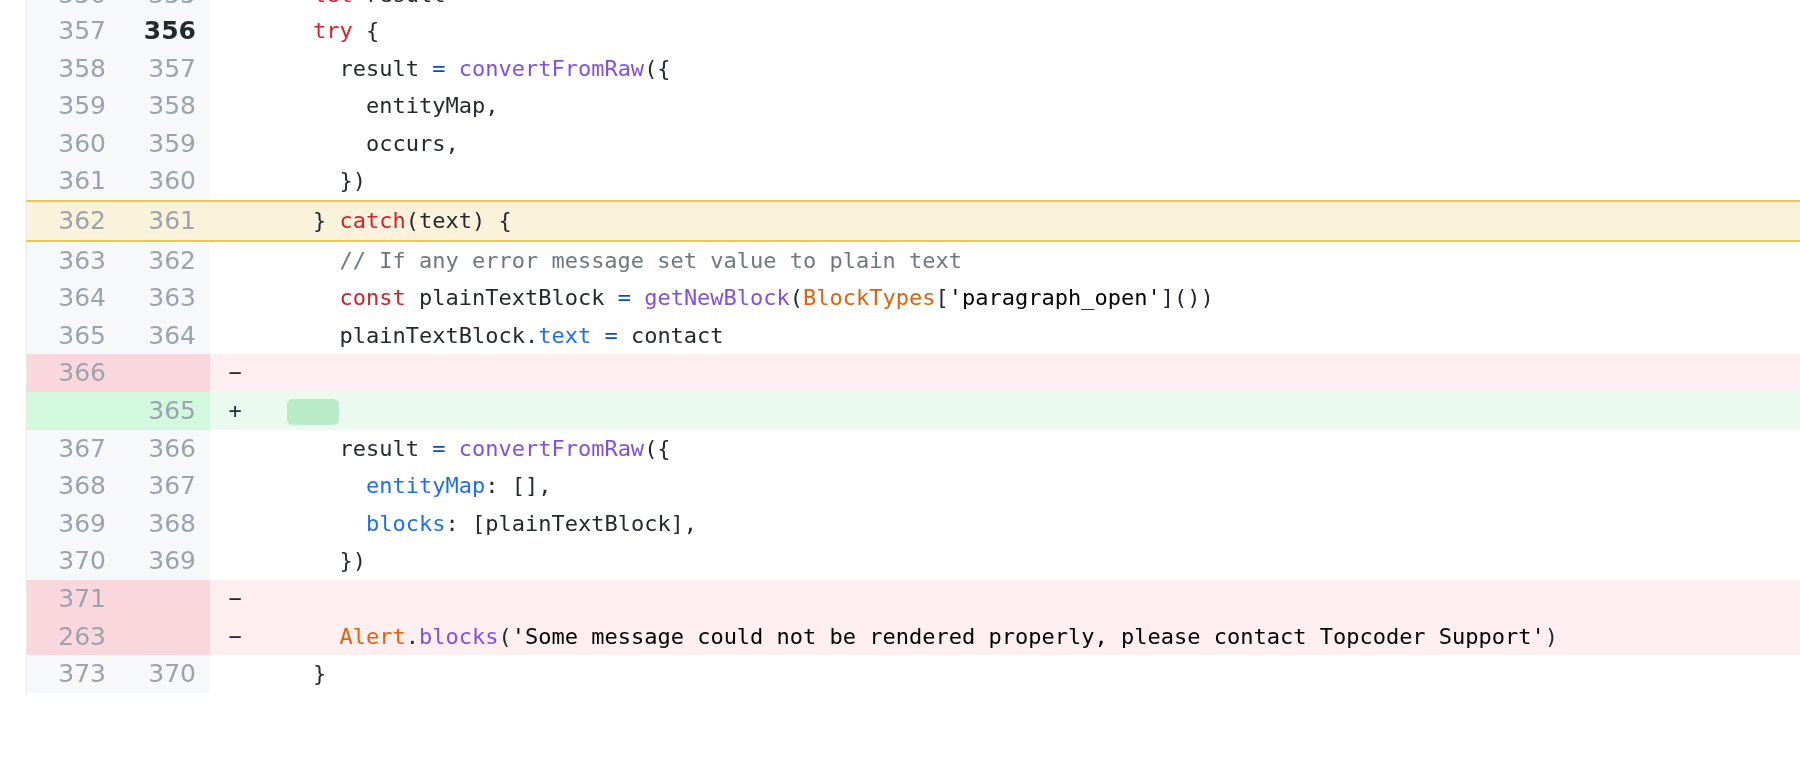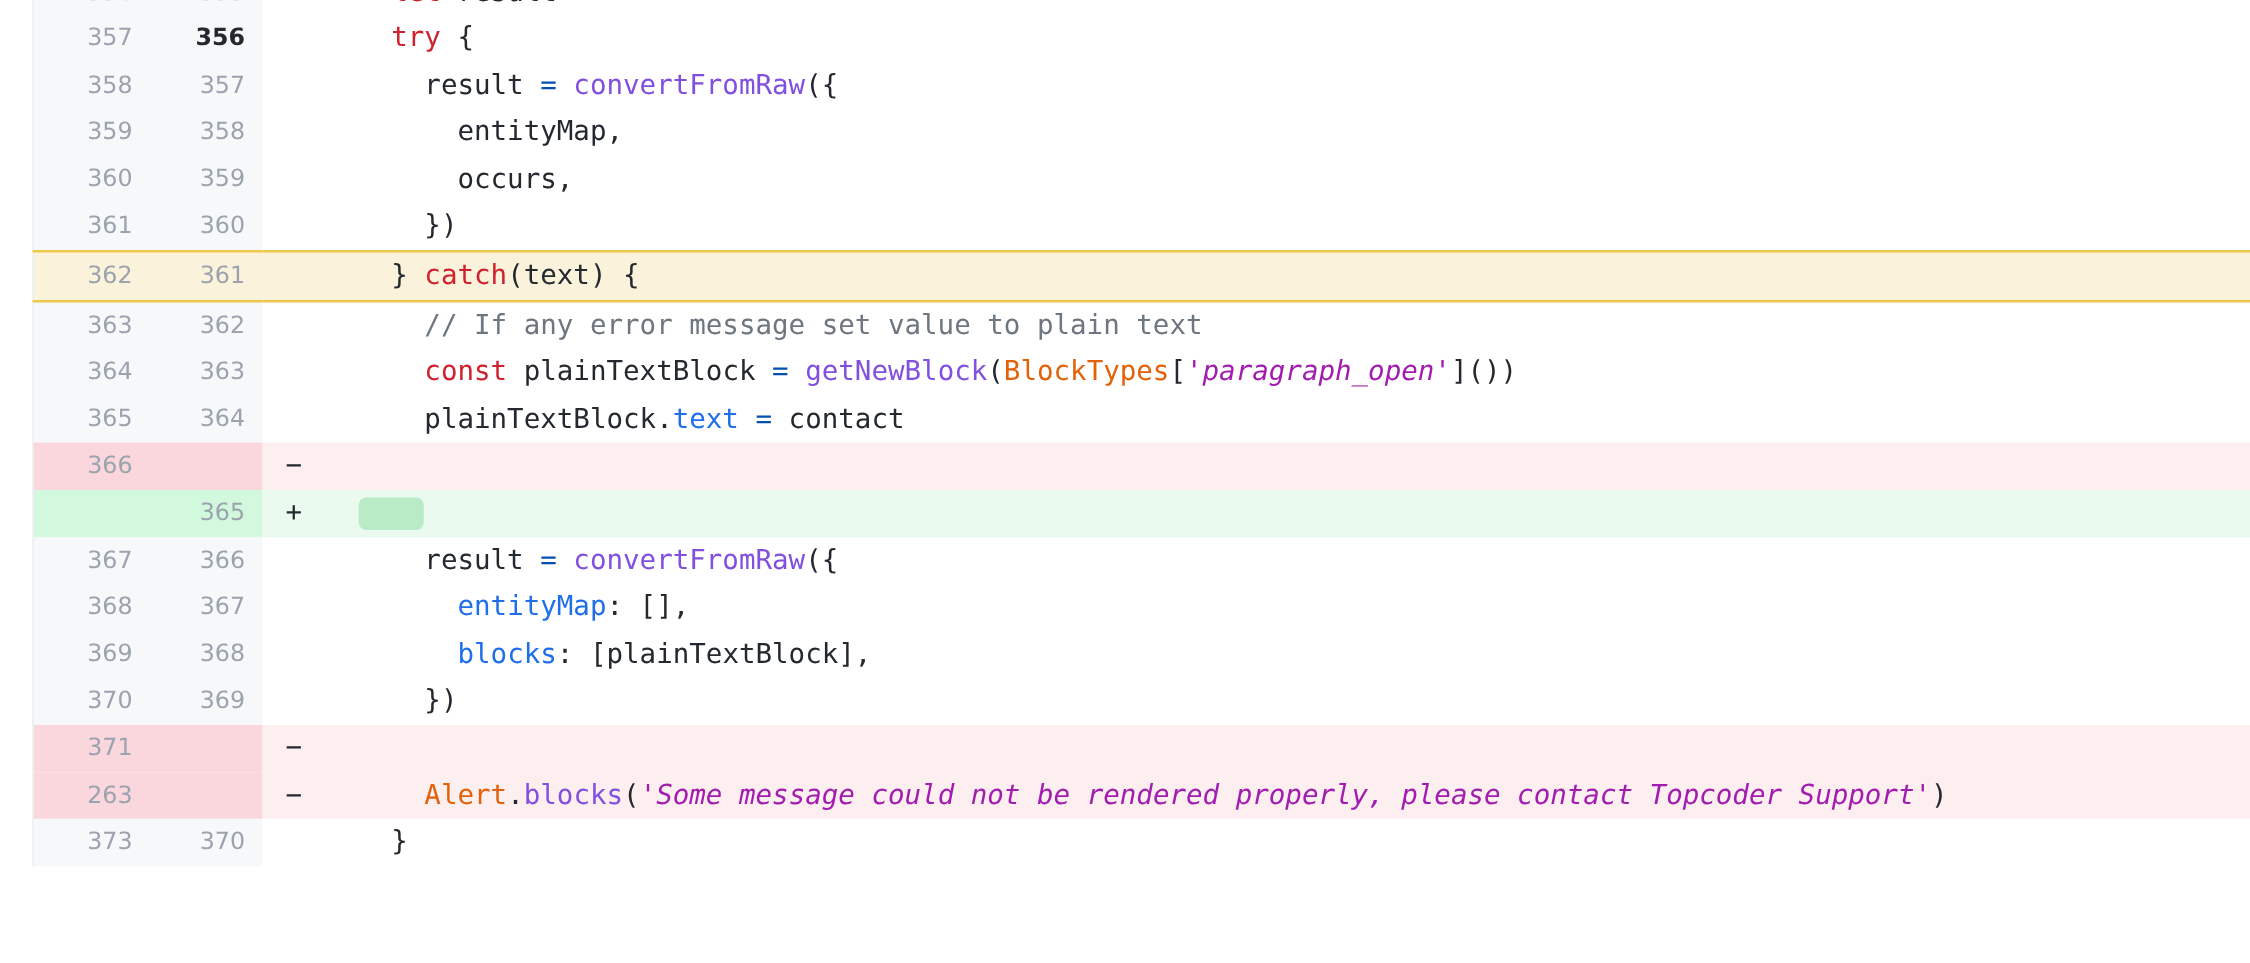--- a/index.html
+++ b/index.html
@@ -42,7 +42,7 @@
     padding-right: 14px;
     color: #9ba3ae;
     font-family: "DejaVu Sans", "Liberation Sans", sans-serif;
-    font-size: 19px;
+    font-size: 25px;
     line-height: 35.6px;
     vertical-align: middle;
     user-select: none;

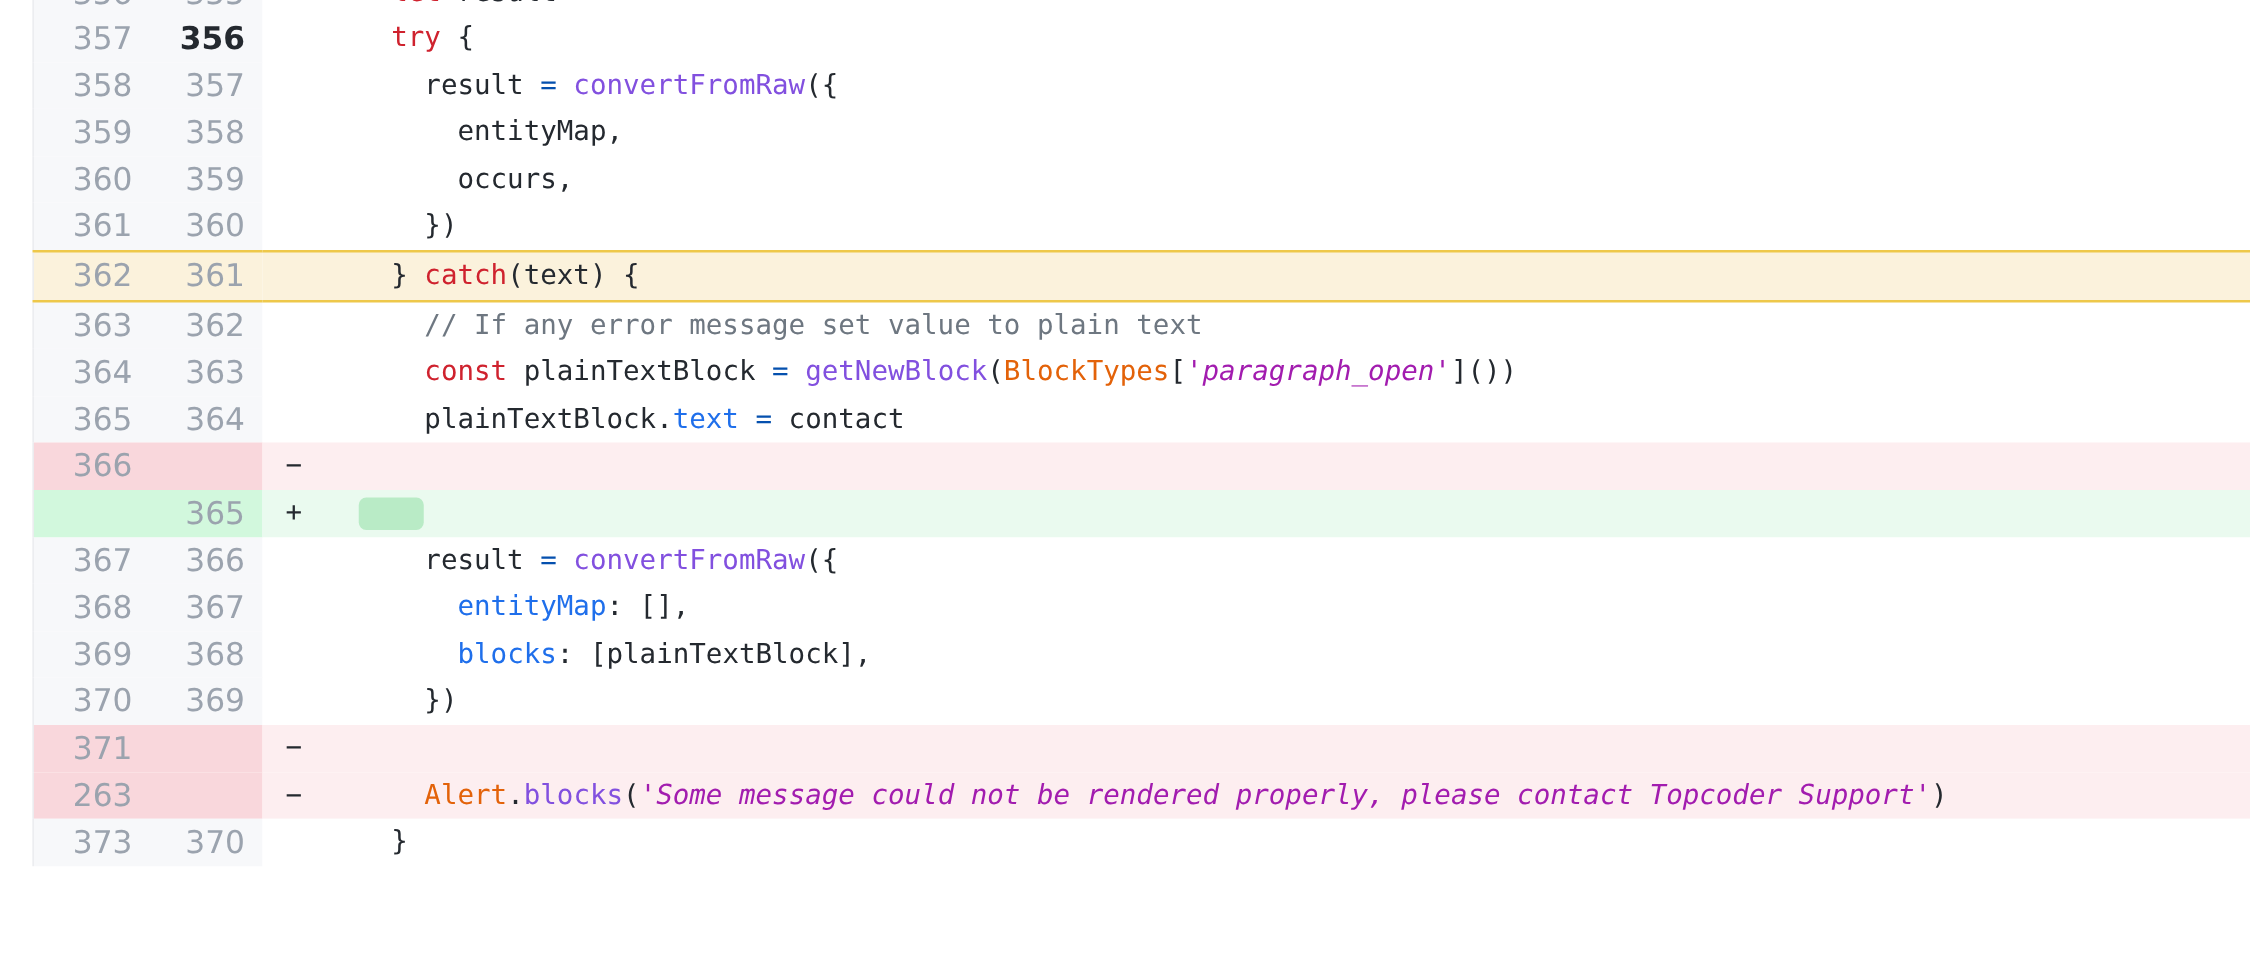--- a/index.html
+++ b/index.html
@@ -115,7 +115,7 @@
   .tok-fn   { color: #8250df; }
   .tok-op   { color: #0550ae; }
   .tok-prop { color: #1f6feb; }
-  .tok-str  { color: #a21caf; font-style: italic; }
+  .tok-str  { color: #000000; }
   .tok-cmt  { color: #6e7781; }
   .tok-cls  { color: #e36209; }
   .tok-txt  { color: #24292f; }

